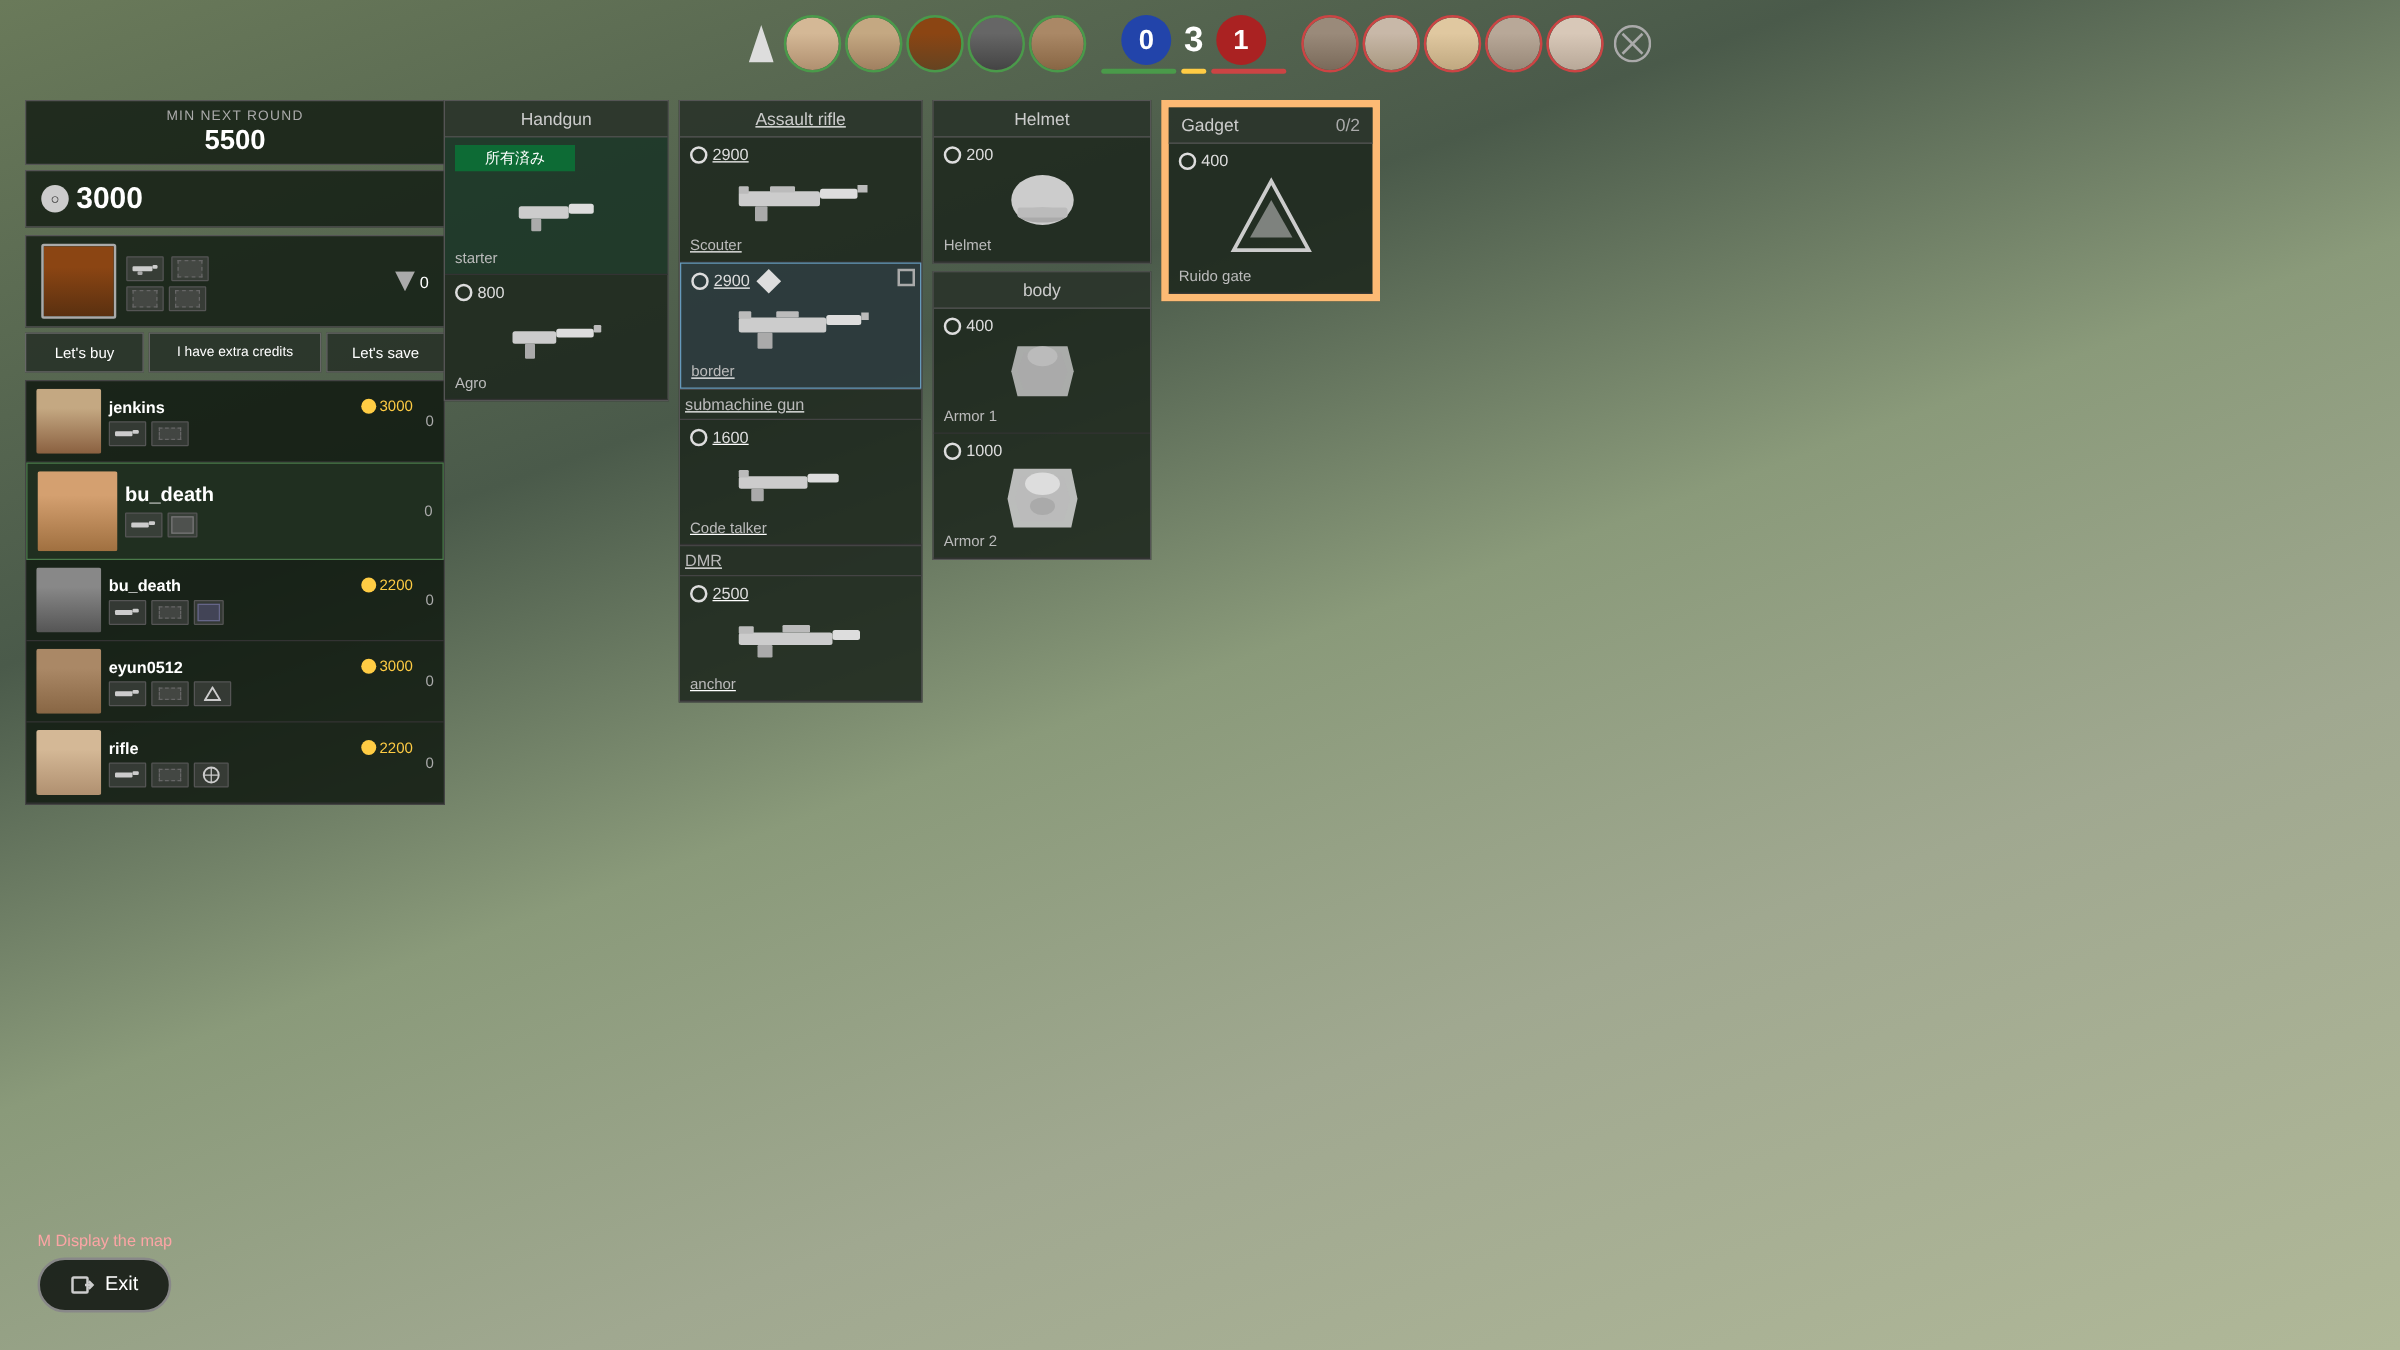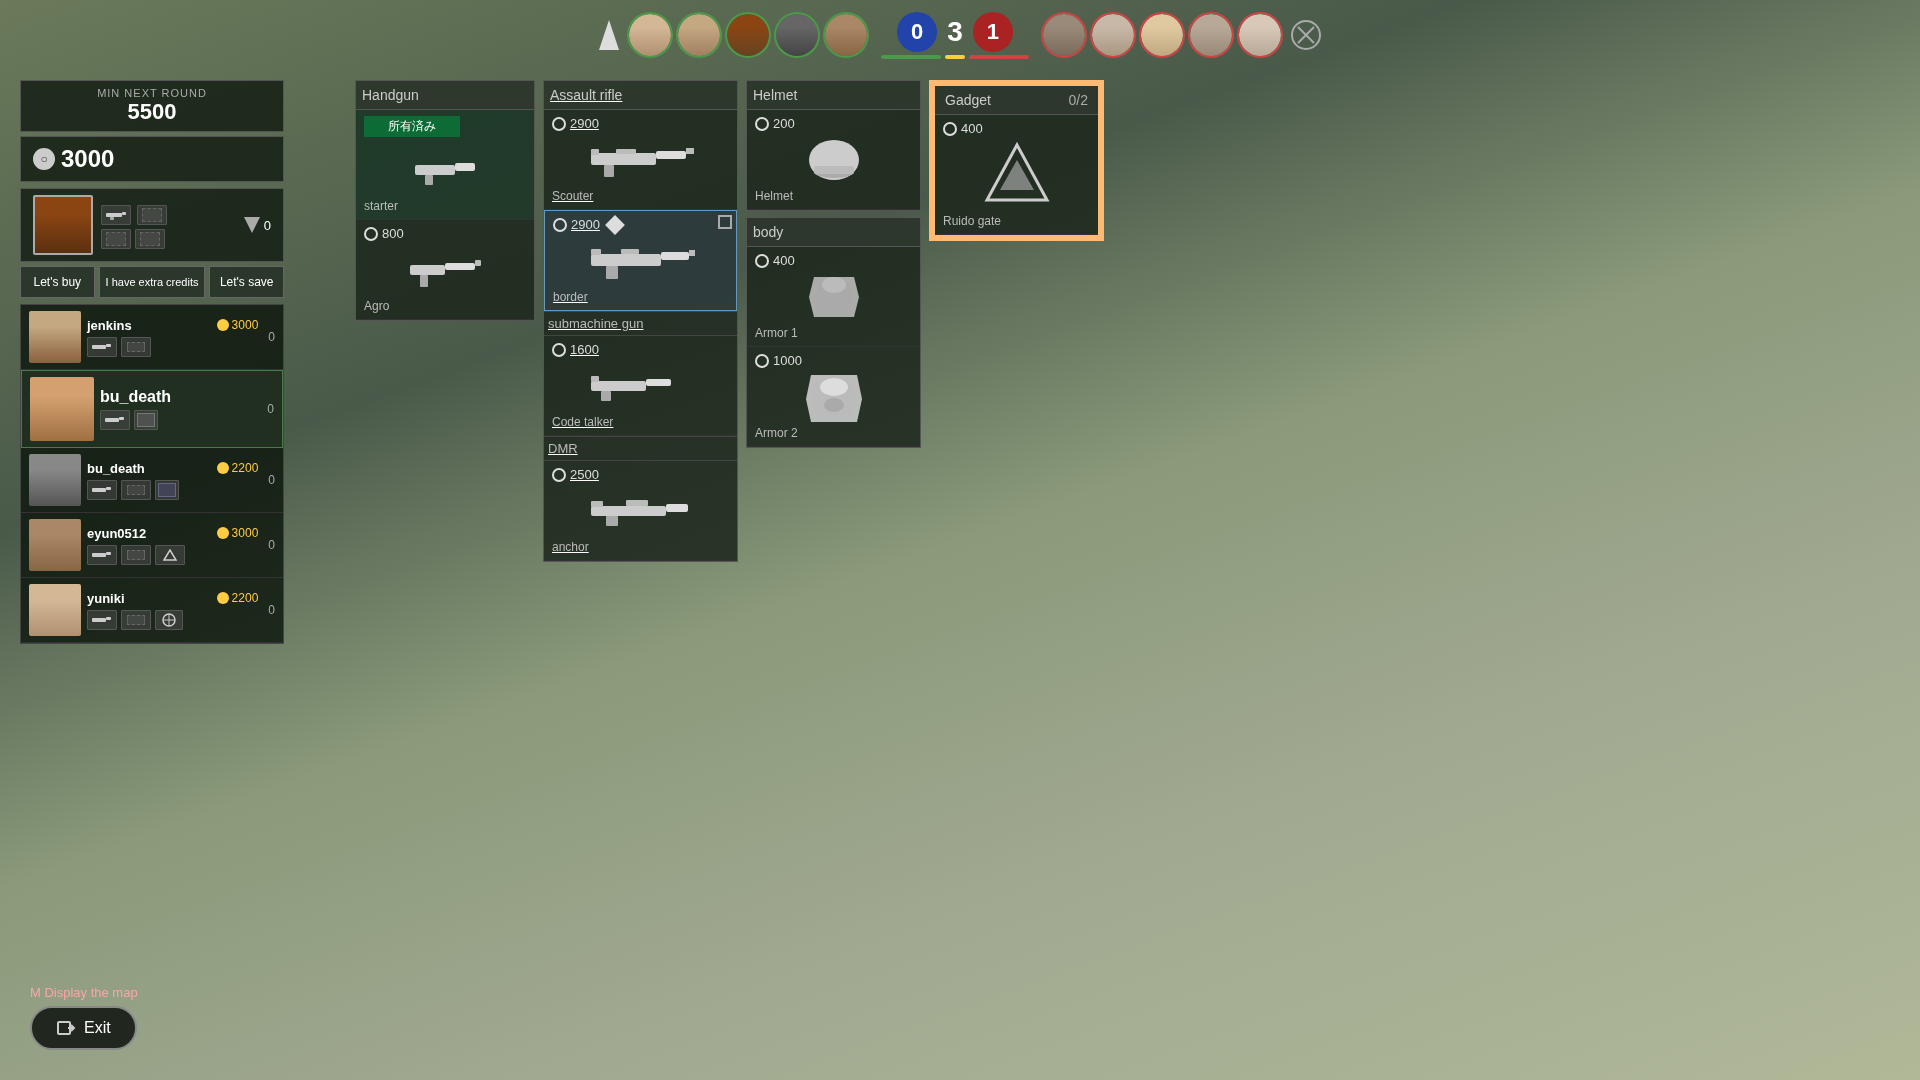--- a/index.html
+++ b/index.html
@@ -88,7 +88,7 @@
       position: absolute;
       left: 20px;
       top: 80px;
-      width: 264px;
+      width: 336px;
       z-index: 10;
     }
 

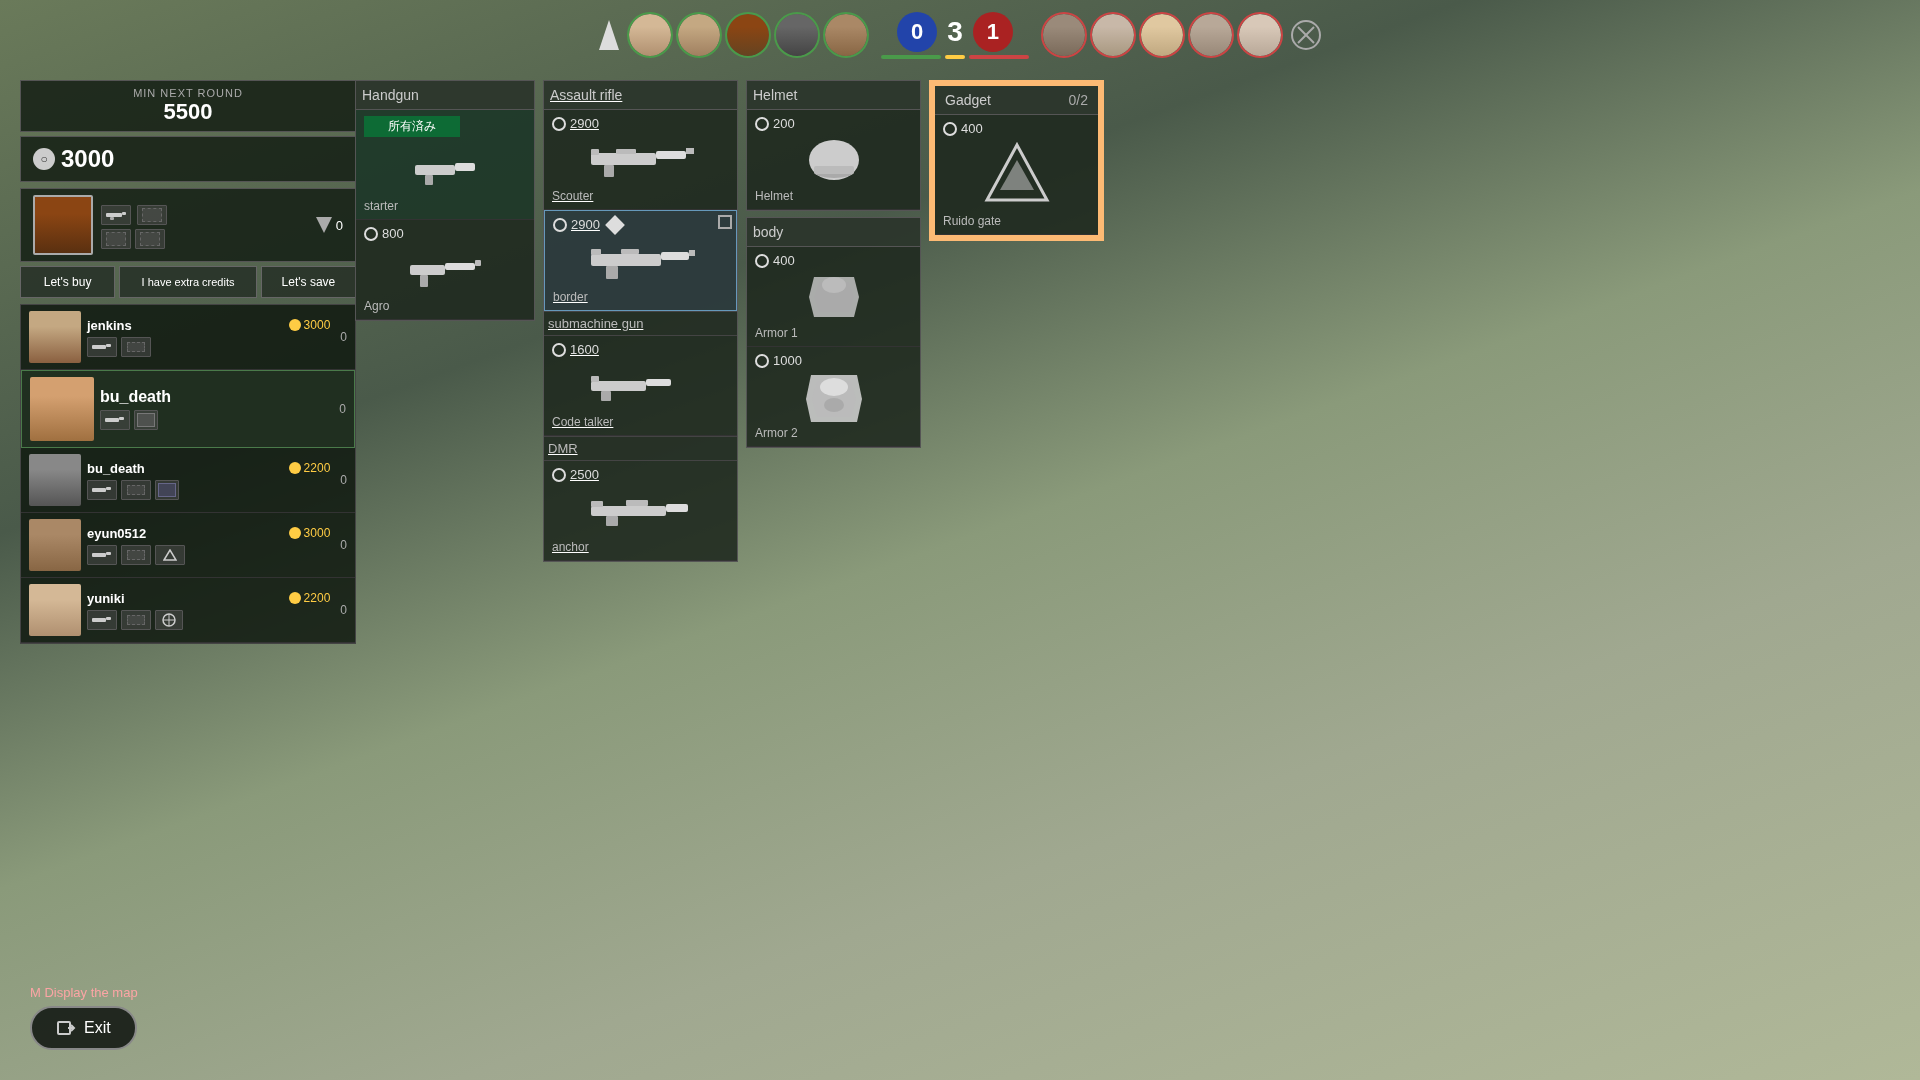--- a/index.html
+++ b/index.html
@@ -286,7 +286,7 @@
     }
 
     .shop-header {
-      text-align: left;
+      text-align: center;
       padding: 6px;
       font-size: 14px;
       color: #ccc;

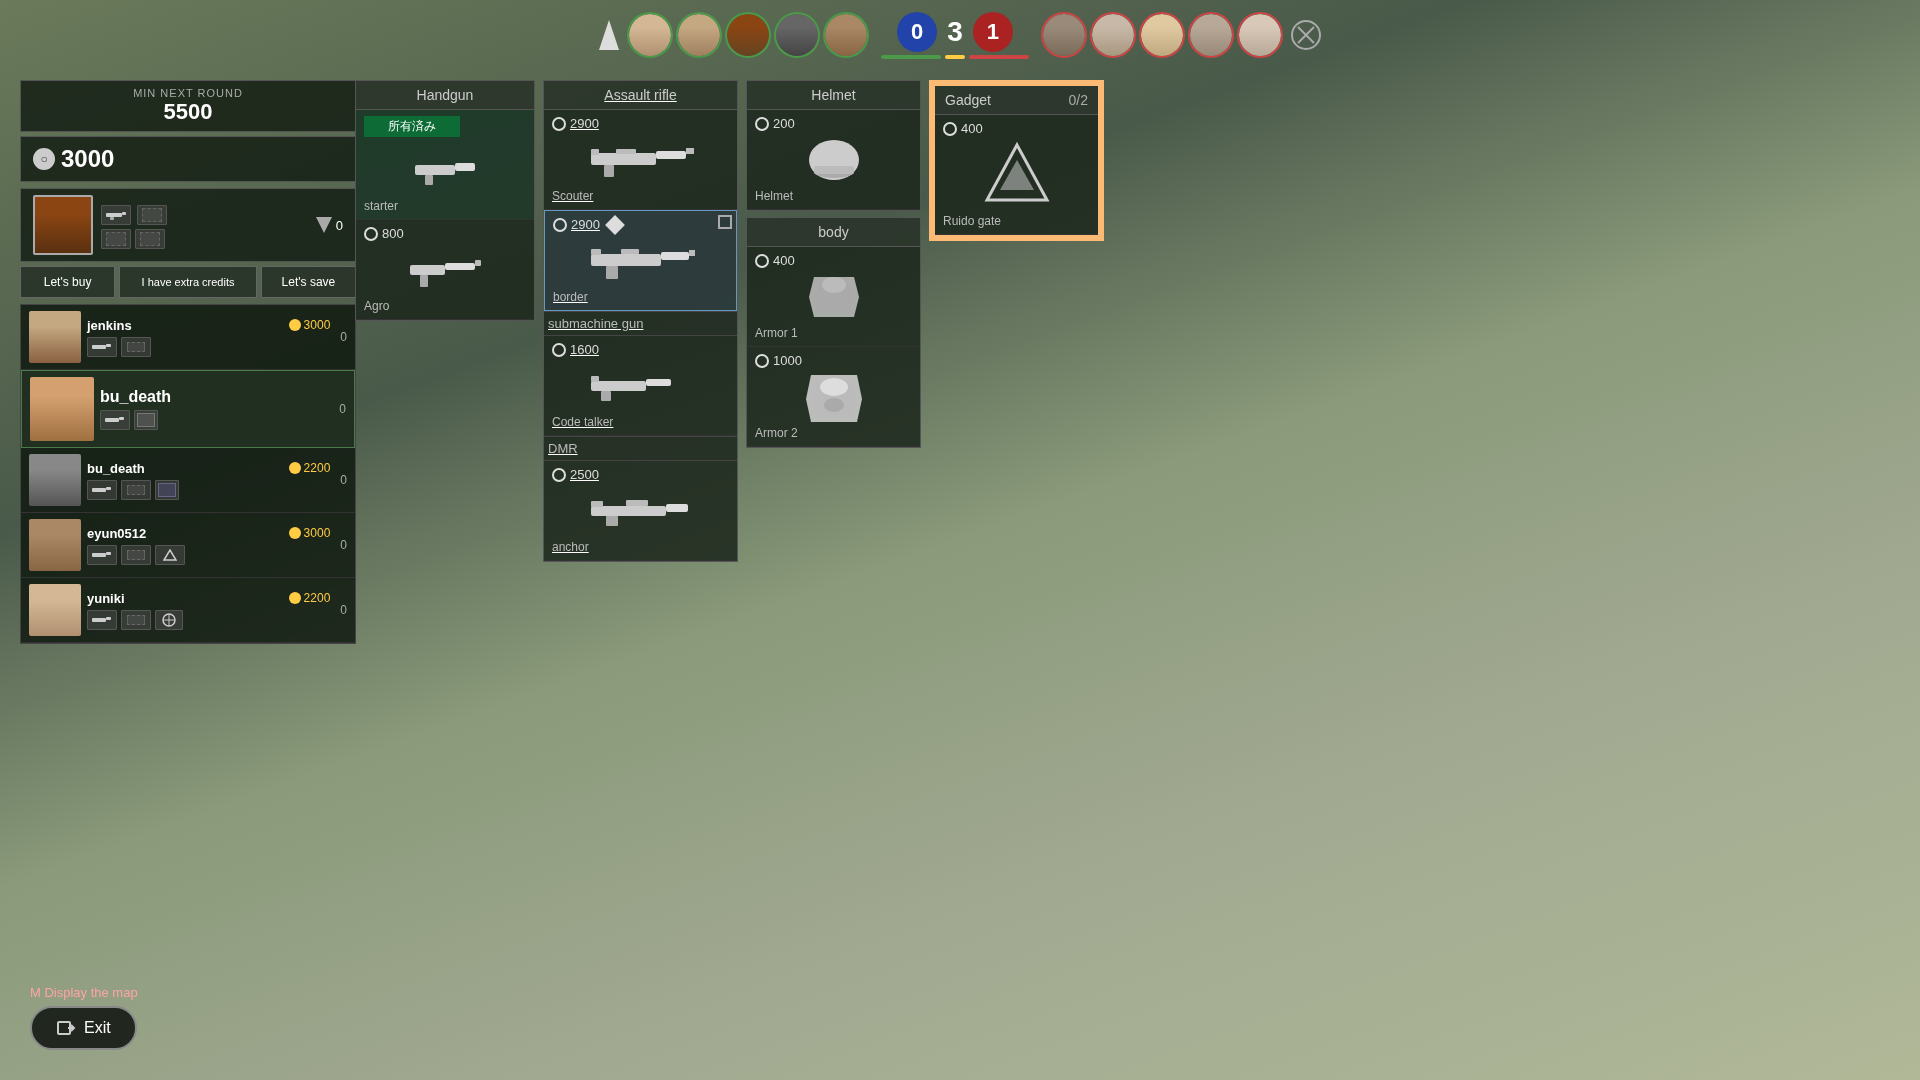--- a/index.html
+++ b/index.html
@@ -635,7 +635,7 @@
       </div>
       <div class="member-info">
         <div style="display:flex;justify-content:space-between;align-items:center;">
-          <span class="member-name">yuniki</span>
+          <span class="member-name">rifle</span>
           <span class="member-credits">
             <span style="width:12px;height:12px;border-radius:50%;background:#ffcc44;display:inline-block;"></span>
             <span>2200</span>

